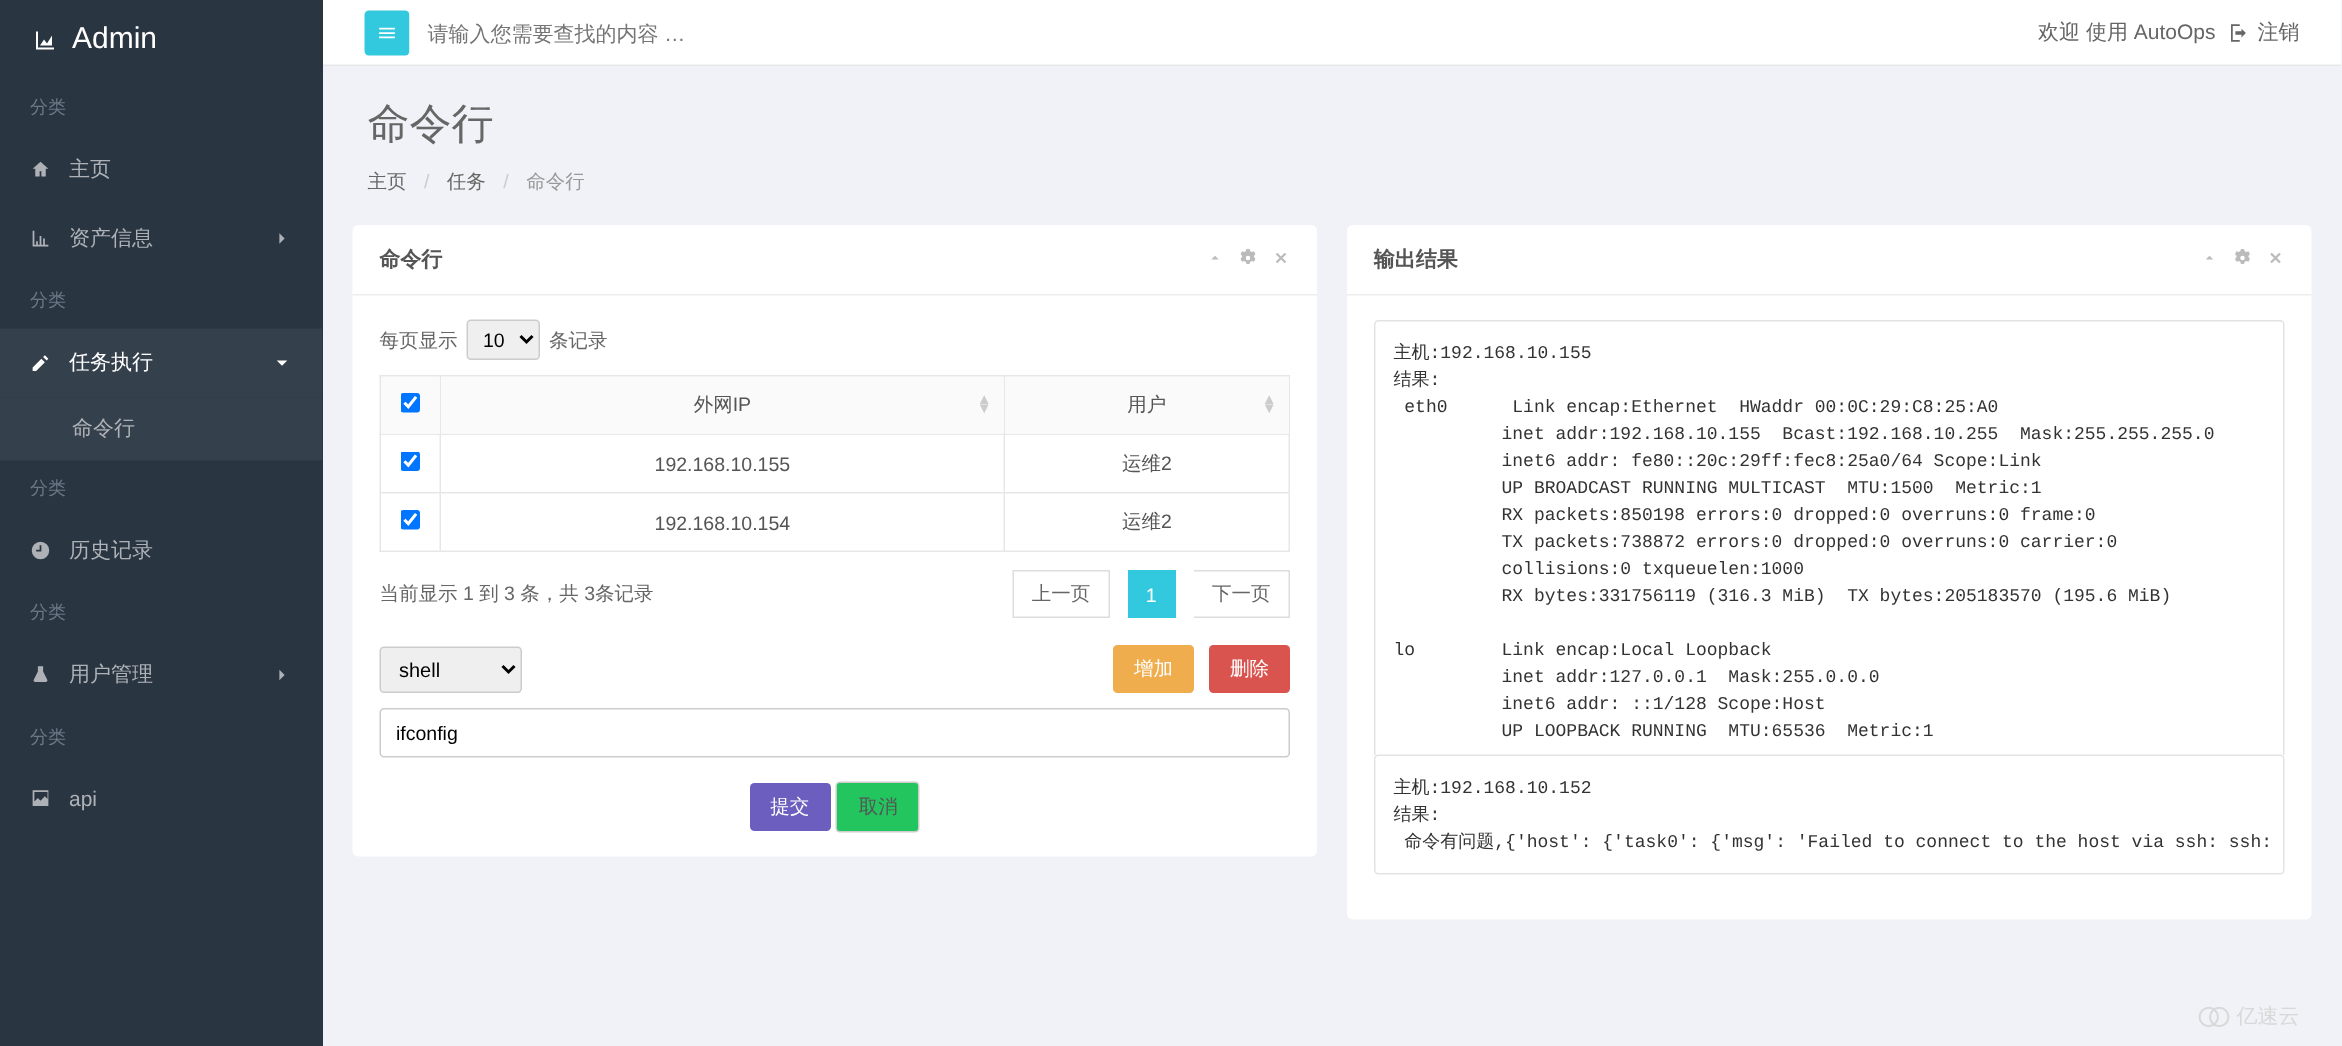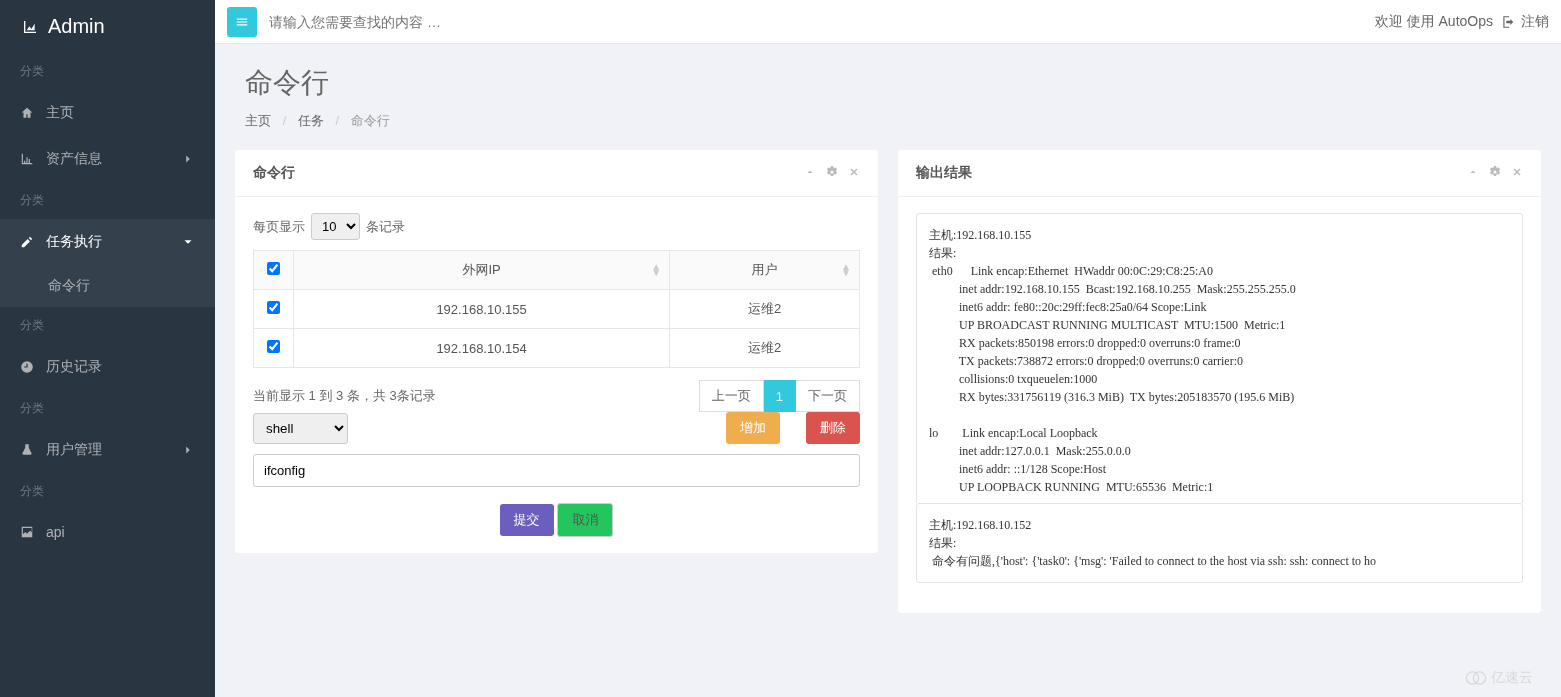--- a/index.html
+++ b/index.html
@@ -16,7 +16,7 @@
 .nav-chevron { width: 10px; height: 10px; }
 
 .main { margin-left: 215px; min-height: 100vh; }
-.topbar { background: #fff; height: 44px; display: flex; align-items: center; padding: 0 12px; border-bottom: 1px solid #e7e7e7; }
+.topbar { background: #fff; height: 44px; display: flex; align-items: center; padding: 0 28px; border-bottom: 1px solid #e7e7e7; }
 .toggle-btn { background: #32c8de; color: #fff; border: none; width: 30px; height: 30px; border-radius: 3px; cursor: pointer; display: flex; align-items: center; justify-content: center; }
 .toggle-btn svg { width: 14px; height: 14px; fill: #fff; }
 .search-top { border: none; outline: none; padding: 6px 12px; flex: 1; color: #999; font-size: 14px; }

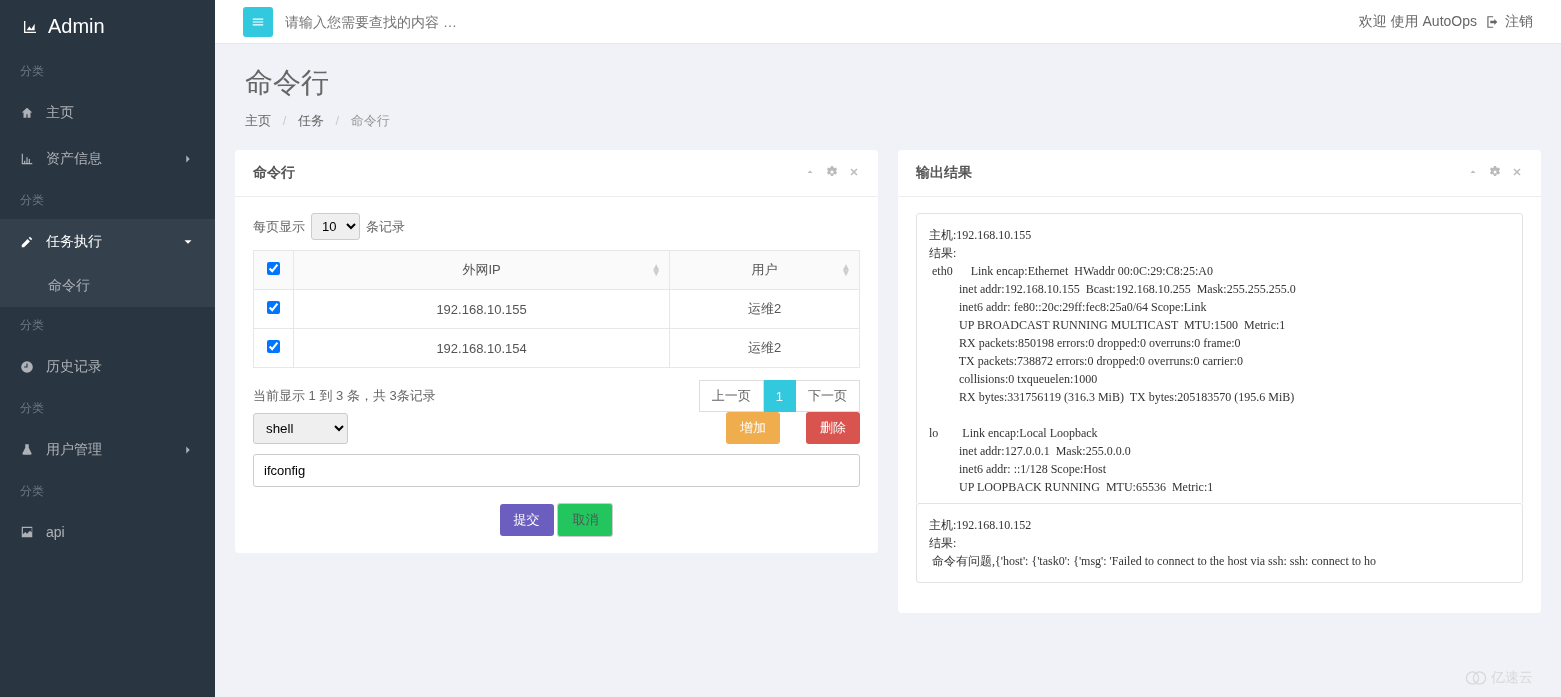--- a/index.html
+++ b/index.html
@@ -64,7 +64,7 @@
 .cmd-input { width: 100%; border: 1px solid #ccc; padding: 8px 10px; border-radius: 3px; margin-top: 10px; font-size: 13px; }
 .submit-row { margin-top: 16px; text-align: center; }
 
-.output-box { border: 1px solid #e3e3e3; border-radius: 3px; padding: 12px; font-family: Liberation Serif, serif; font-size: 12px; line-height: 1.5; white-space: pre; overflow-x: auto; color: #333; margin-bottom: 14px; }
+.output-box { border: 1px solid #e3e3e3; border-radius: 3px; padding: 12px; font-family: Liberation Mono, monospace; font-size: 12px; line-height: 1.5; white-space: pre; overflow-x: auto; color: #333; margin-bottom: 14px; }
 .output-scroll { max-height: 290px; overflow-y: auto; }
 .output-scroll::-webkit-scrollbar { width: 10px; }
 .output-scroll::-webkit-scrollbar-thumb { background: #ccc; border-radius: 5px; }

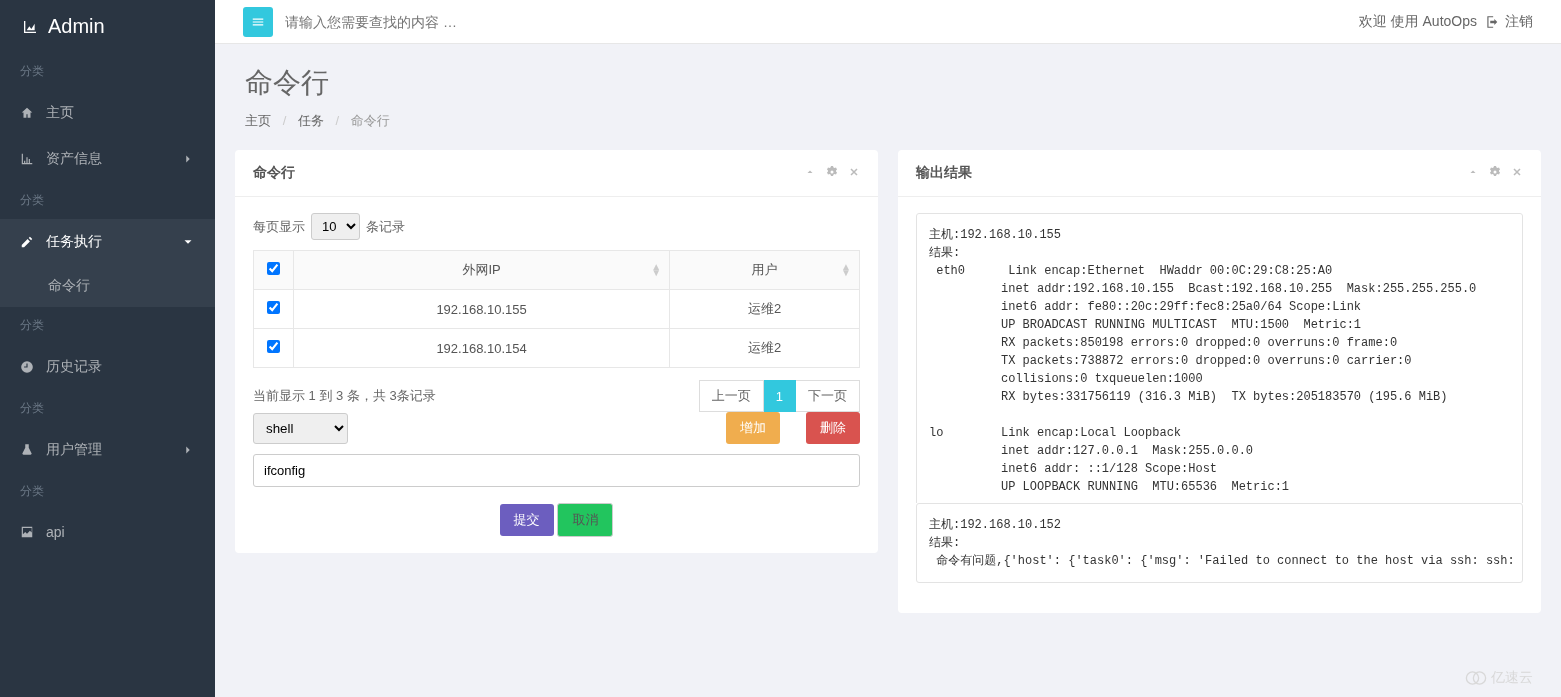--- a/index.html
+++ b/index.html
@@ -49,7 +49,7 @@
 .sort-icons { position: absolute; right: 8px; top: 50%; transform: translateY(-50%); color: #ccc; font-size: 10px; line-height: 6px; }
 
 .table-footer { display: flex; justify-content: space-between; align-items: center; margin-top: 12px; font-size: 13px; color: #666; }
-.pagination { display: flex; gap: 0; justify-content: center; }
+.pagination { display: flex; gap: 12px; justify-content: center; }
 .pagination button { border: 1px solid #ddd; background: #fff; padding: 6px 12px; cursor: pointer; font-size: 13px; color: #666; }
 .pagination button.active { background: #32c8de; color: #fff; border-color: #32c8de; }
 .pagination button + button { border-left: none; }

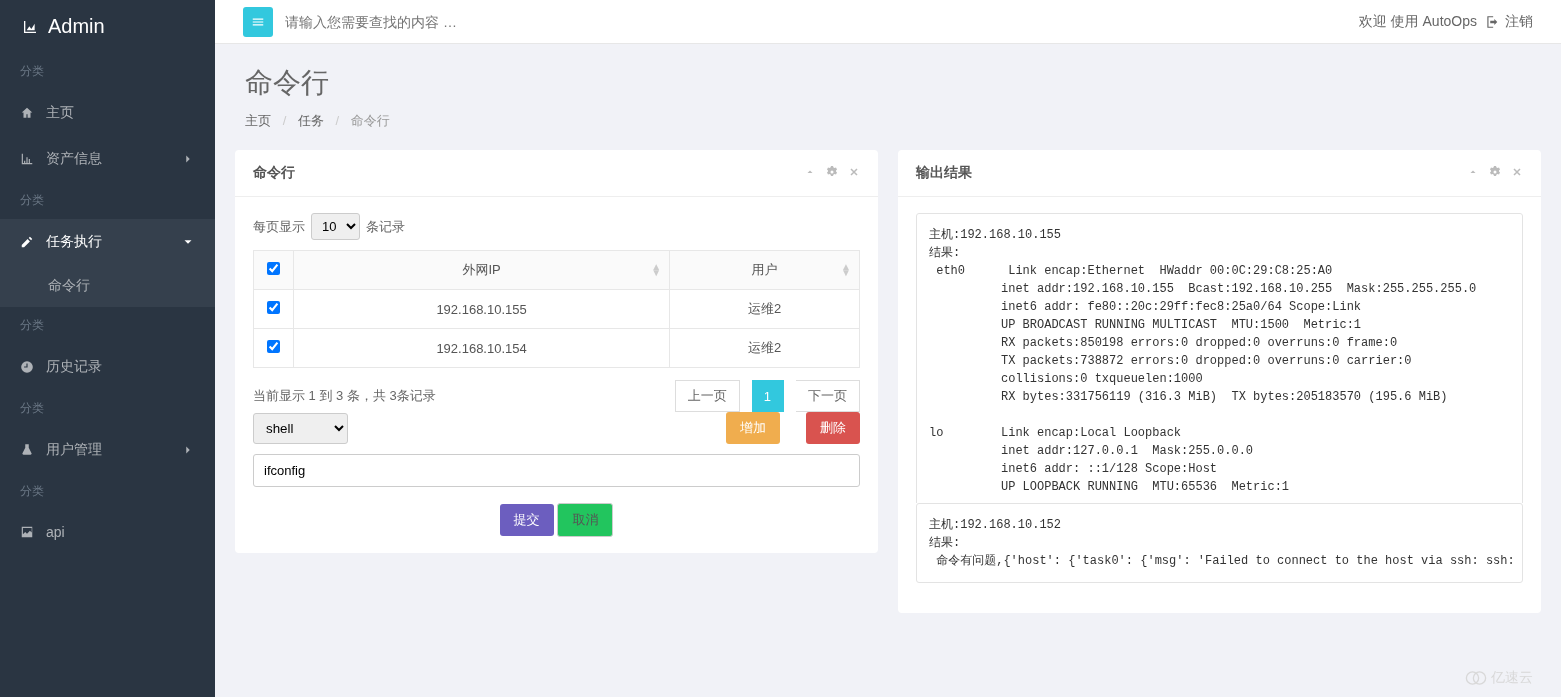--- a/index.html
+++ b/index.html
@@ -54,7 +54,7 @@
 .pagination button.active { background: #32c8de; color: #fff; border-color: #32c8de; }
 .pagination button + button { border-left: none; }
 
-.form-row { display: flex; gap: 26px; align-items: center; flex-wrap: wrap; }
+.form-row { margin-top: 18px; display: flex; gap: 10px; align-items: center; flex-wrap: wrap; }
 .form-row select { border: 1px solid #ccc; padding: 6px 8px; border-radius: 3px; width: 95px; }
 .btn { border: none; padding: 7px 14px; border-radius: 3px; cursor: pointer; font-size: 13px; color: #fff; }
 .btn-warning { background: #f0ad4e; }

